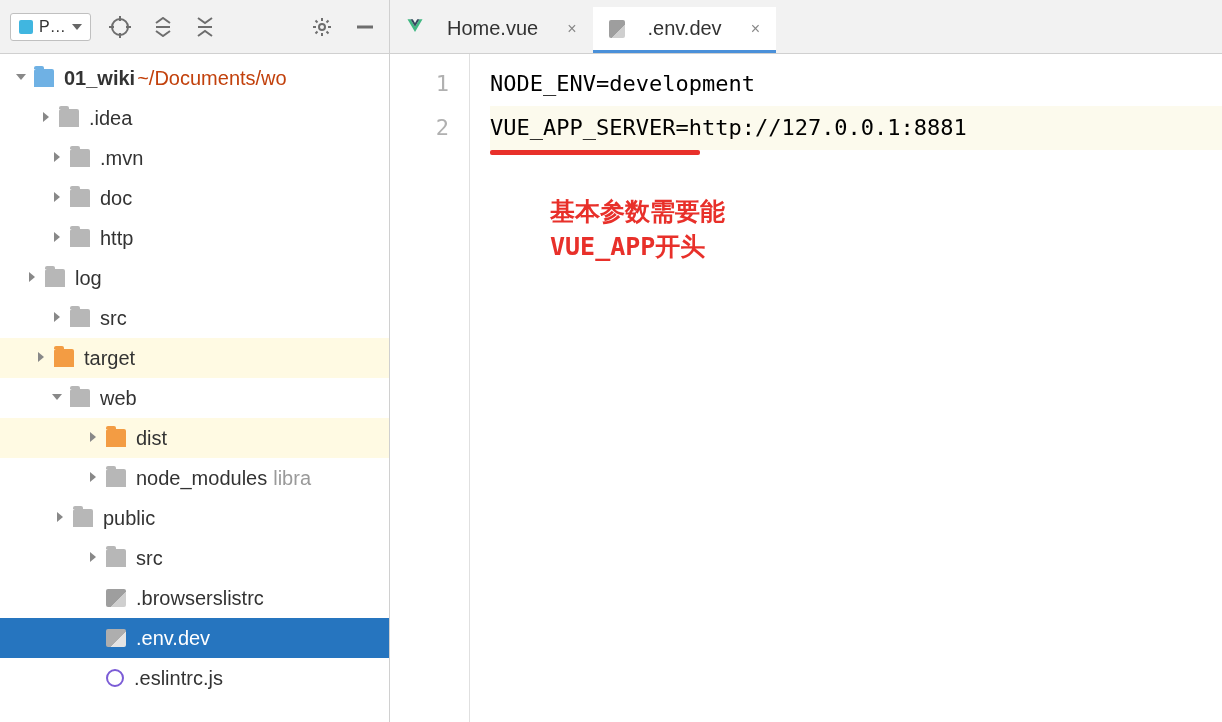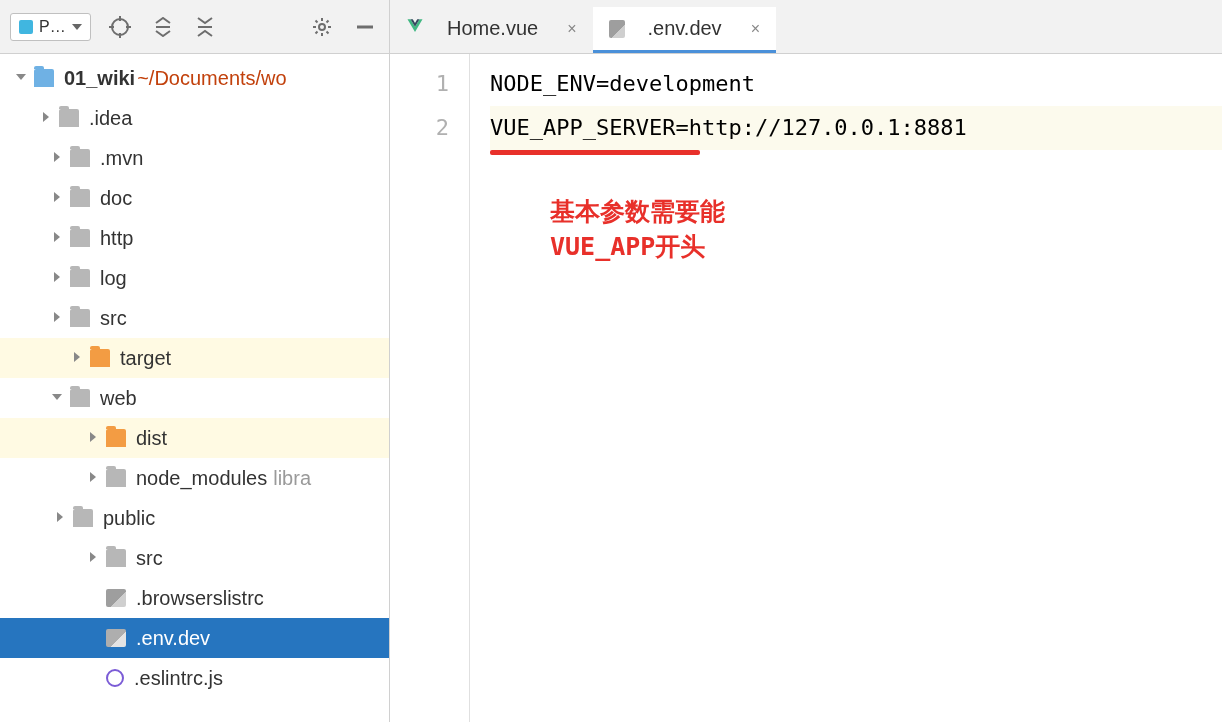--- a/index.html
+++ b/index.html
@@ -294,7 +294,7 @@
             <span class="folder-icon gray"></span>
             <span>http</span>
           </div>
-          <div class="tree-row" style="padding-left: 48px;">
+          <div class="tree-row" style="padding-left: 23px;">
             <span class="arrow"><svg width="12" height="12" viewBox="0 0 12 12">
                 <path d="M3 1 L9 6 L3 11 Z" fill="currentColor"></path>
               </svg></span>

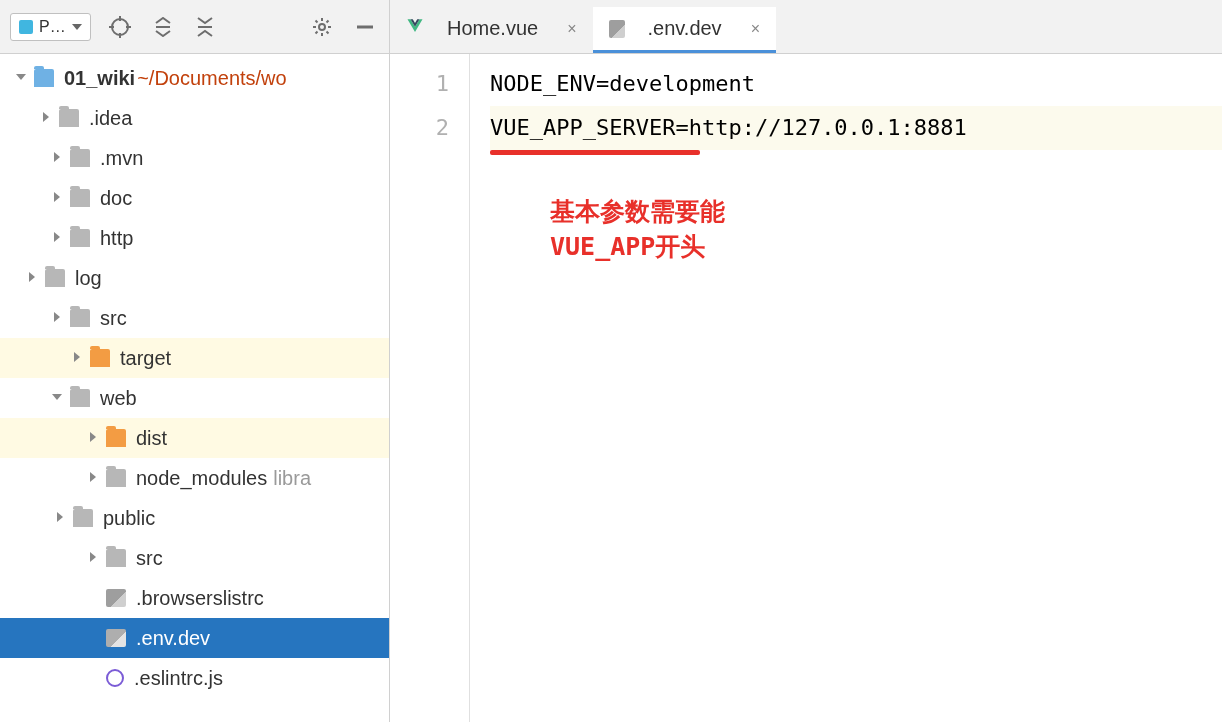--- a/index.html
+++ b/index.html
@@ -308,7 +308,7 @@
             <span class="folder-icon gray"></span>
             <span>src</span>
           </div>
-          <div class="tree-row highlight-yellow" style="padding-left: 68px;">
+          <div class="tree-row highlight-yellow" style="padding-left: 32px;">
             <span class="arrow"><svg width="12" height="12" viewBox="0 0 12 12">
                 <path d="M3 1 L9 6 L3 11 Z" fill="currentColor"></path>
               </svg></span>

